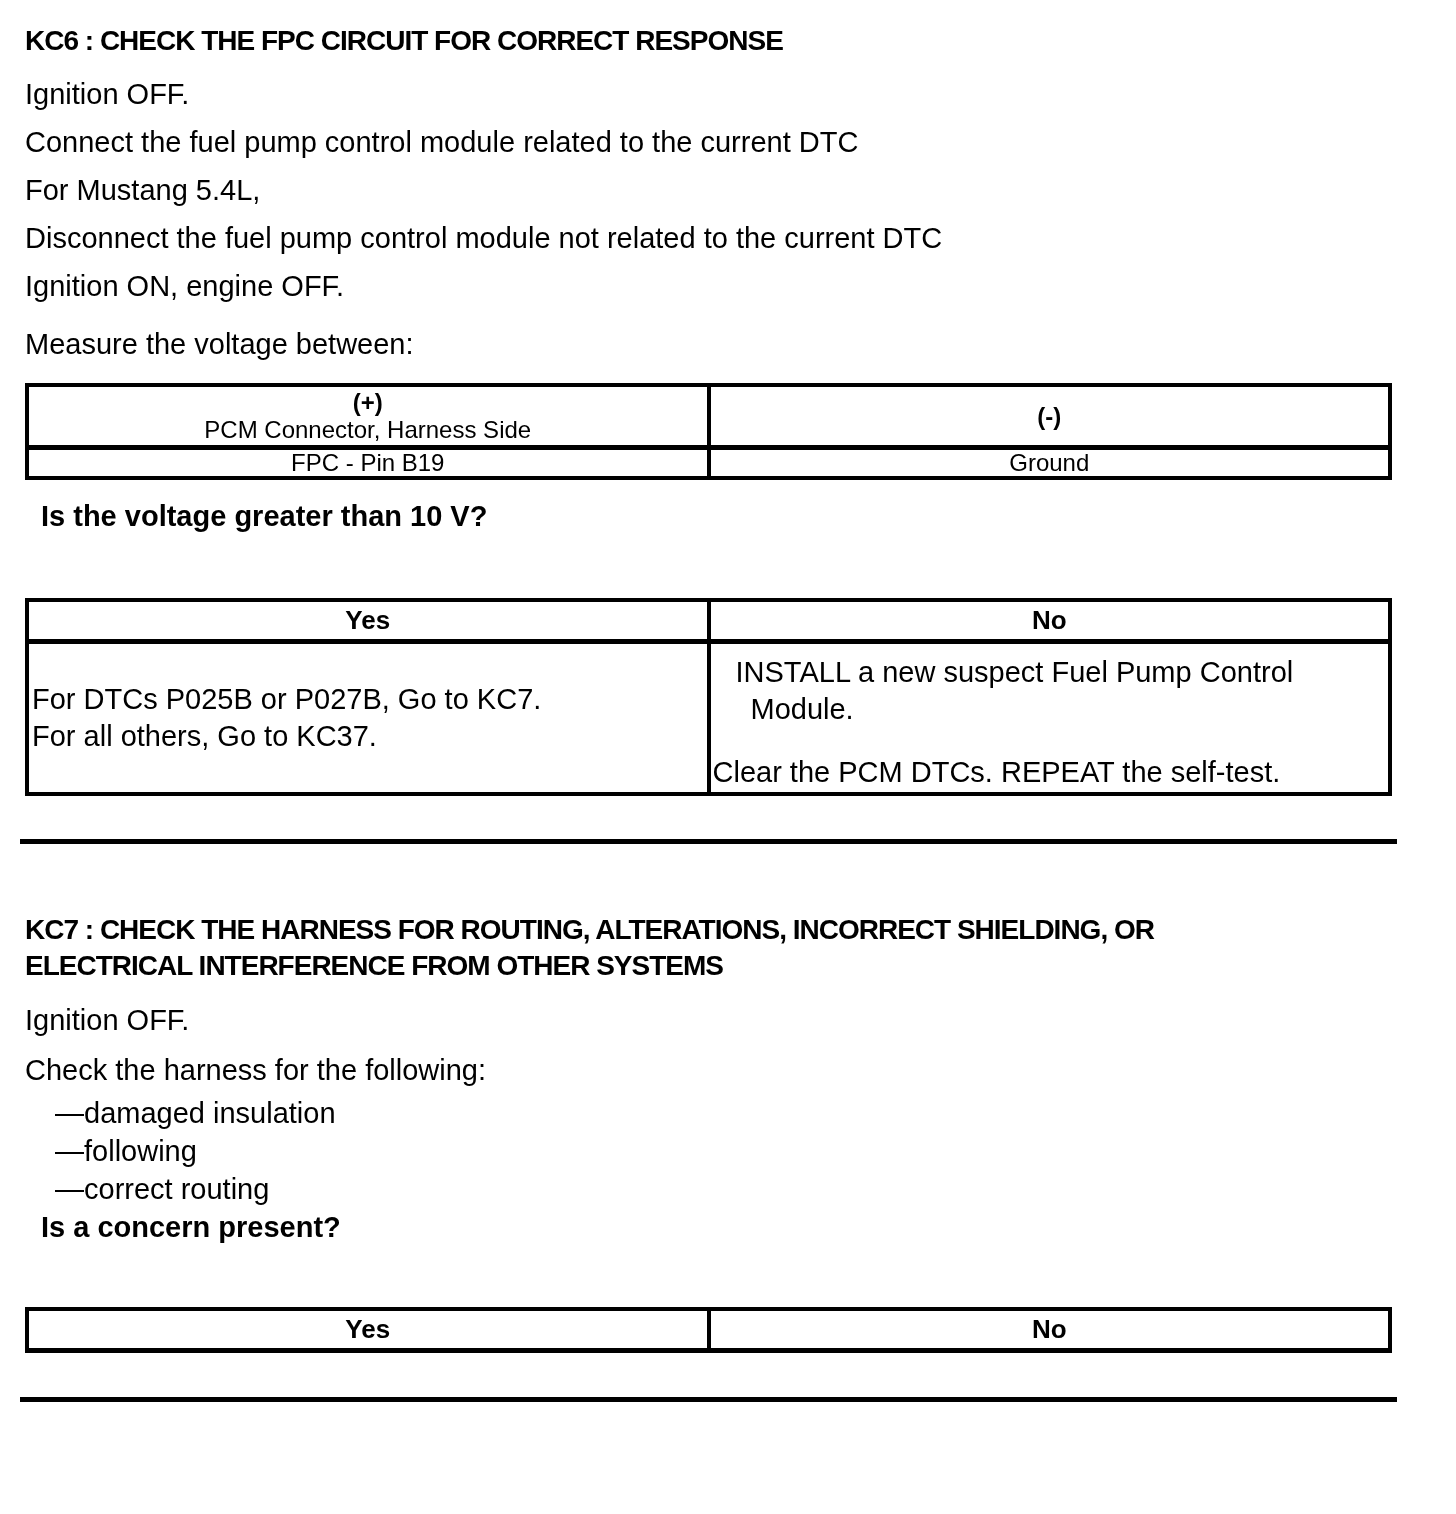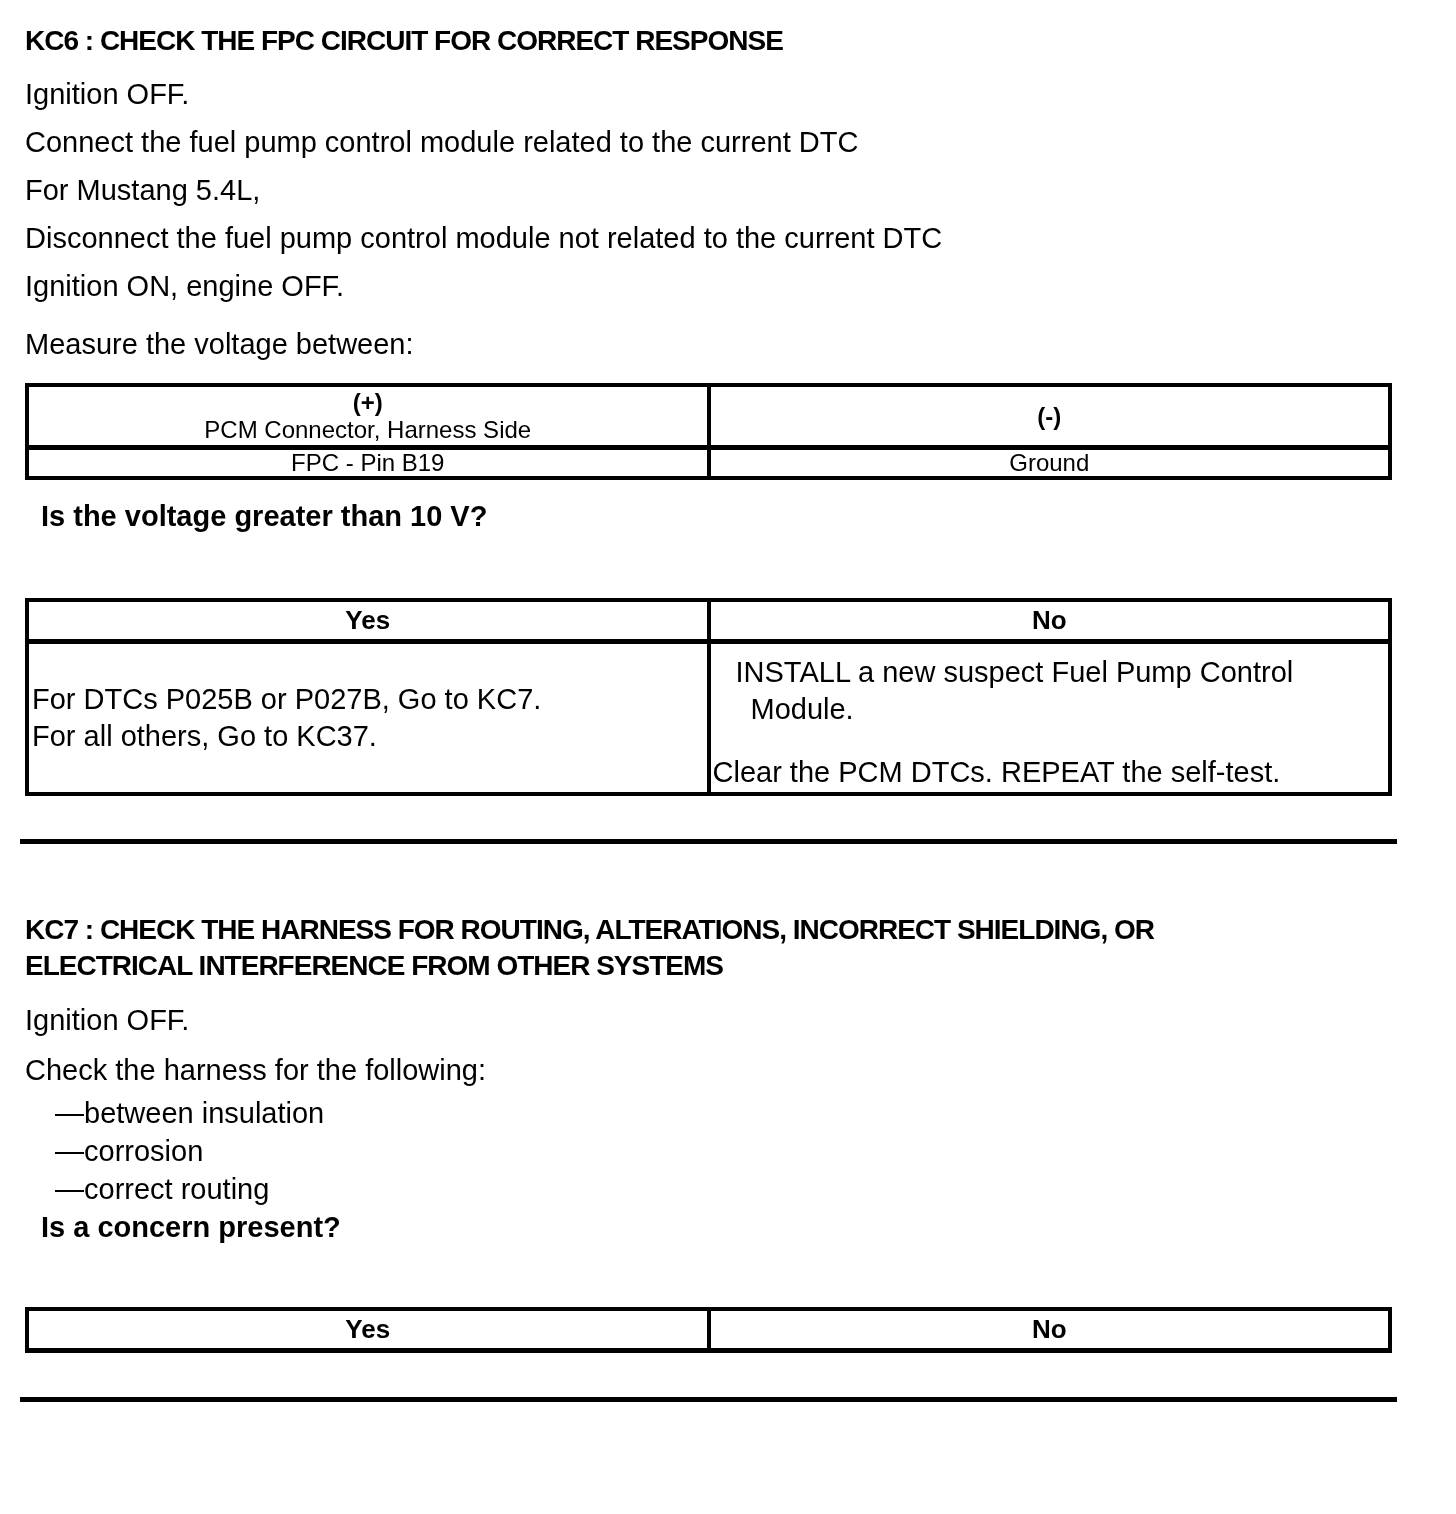--- a/index.html
+++ b/index.html
@@ -167,7 +167,7 @@
     </div>
 
     <div class="checklist">
-      <div class="checklist-item">—between insulation</div>
+      <div class="checklist-item">—damaged insulation</div>
       <div class="checklist-item">—corrosion</div>
       <div class="checklist-item">—correct routing</div>
     </div>

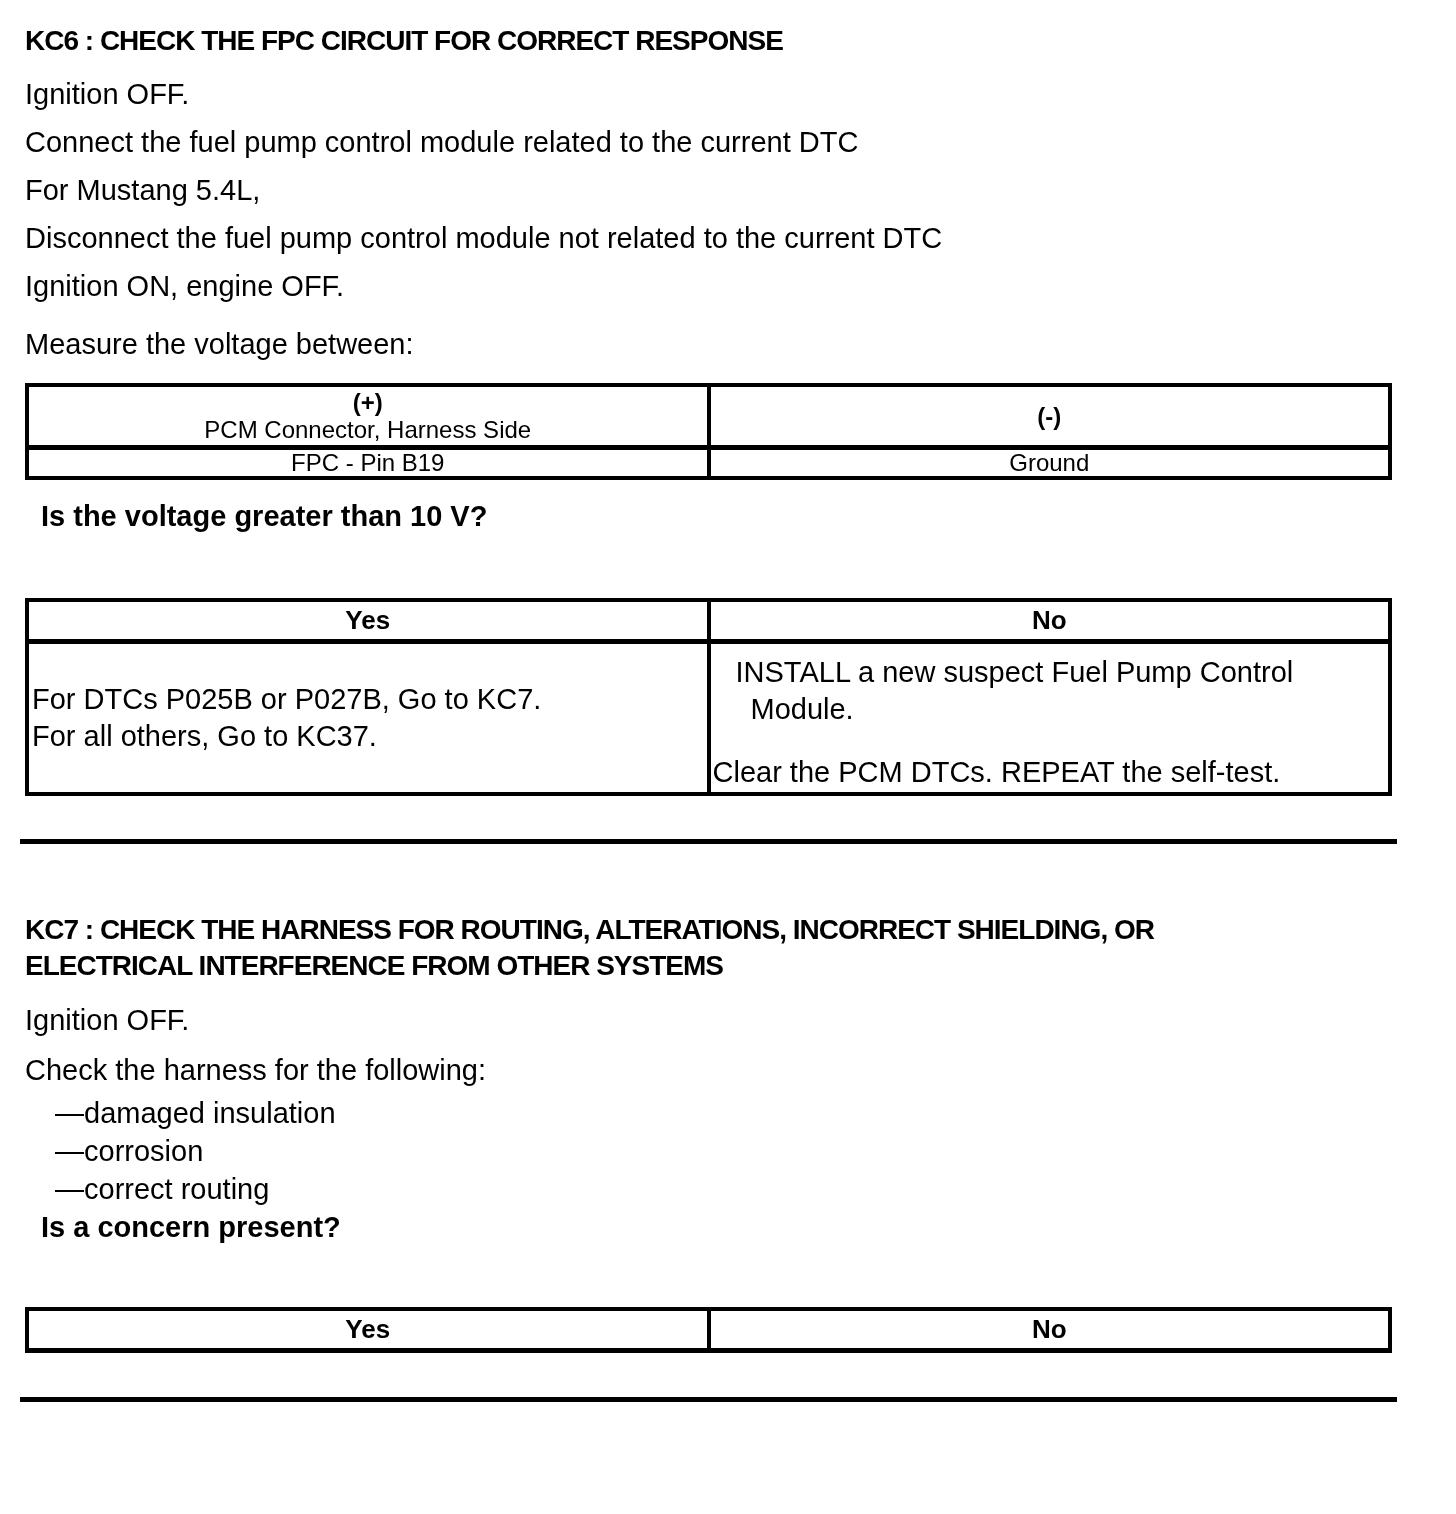--- a/index.html
+++ b/index.html
@@ -168,7 +168,7 @@
 
     <div class="checklist">
       <div class="checklist-item">—damaged insulation</div>
-      <div class="checklist-item">—corrosion</div>
+      <div class="checklist-item">—following</div>
       <div class="checklist-item">—correct routing</div>
     </div>
 

